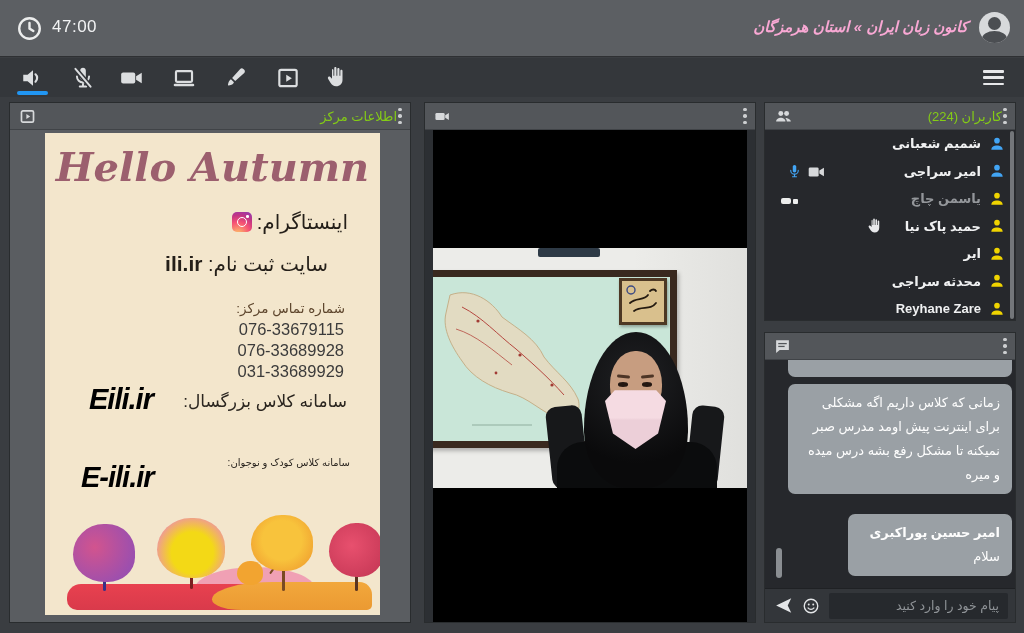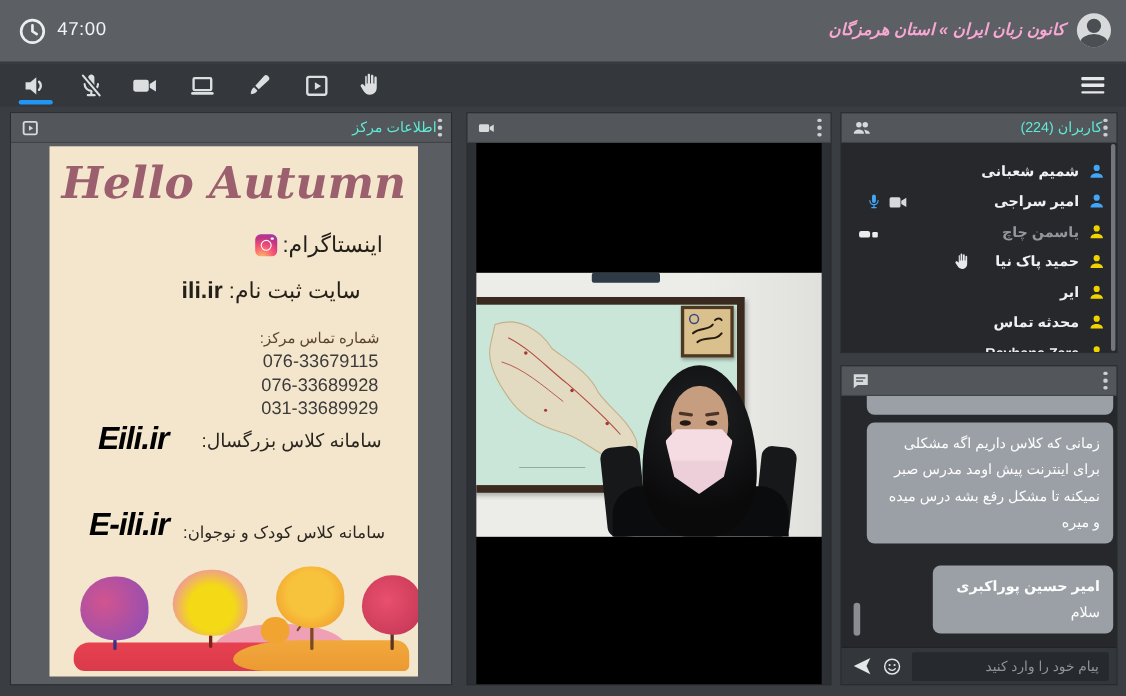--- a/index.html
+++ b/index.html
@@ -36,7 +36,7 @@
   .panel-header { position:absolute; left:0; top:0; right:0; height:27px; background:#53565a;
                   display:flex; align-items:center; padding:0 9px; border-bottom:1px solid #404347; }
   .panel-header .spacer { flex:1; }
-  .panel-title { color:#5eead4; font-size:13px; direction:rtl; margin-left:10px; }
+  .panel-title { color:#84cc16; font-size:13px; direction:rtl; margin-left:10px; }
   .kebab { width:4px; display:flex; flex-direction:column; gap:3px; cursor:pointer; padding:2px 1px; }
   .kebab i { width:3.5px; height:3.5px; border-radius:50%; background:#cdcfd1; }
 

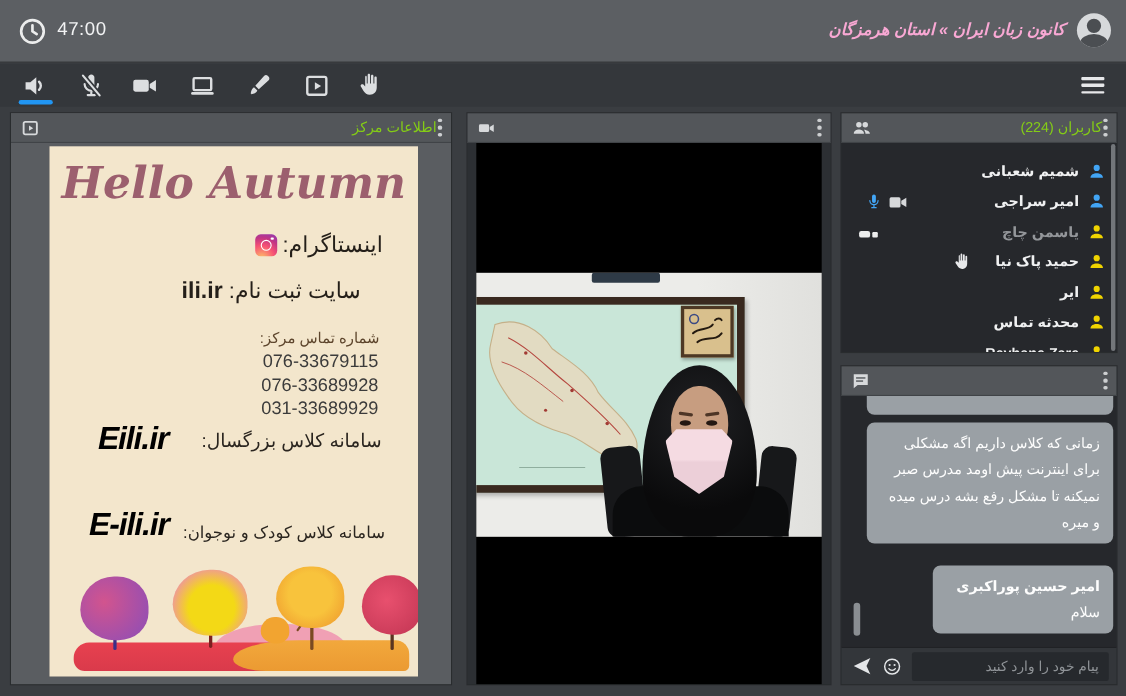--- a/index.html
+++ b/index.html
@@ -112,7 +112,7 @@
 
   
   .users-panel { left:765px; top:103px; width:250px; height:217px; }
-  .users-body { position:absolute; left:0; right:0; top:27px; bottom:0; overflow:hidden; padding-top:12px; }
+  .users-body { position:absolute; left:0; right:0; top:27px; bottom:0; overflow:hidden; padding-top:0; }
   .user-row { position:relative; height:27.5px; display:flex; flex-direction:row; align-items:center;
               direction:rtl; padding-right:10px; gap:8px; cursor:pointer; }
   .user-name { color:#f0f1f2; font-size:13px; font-weight:bold; direction:rtl; }

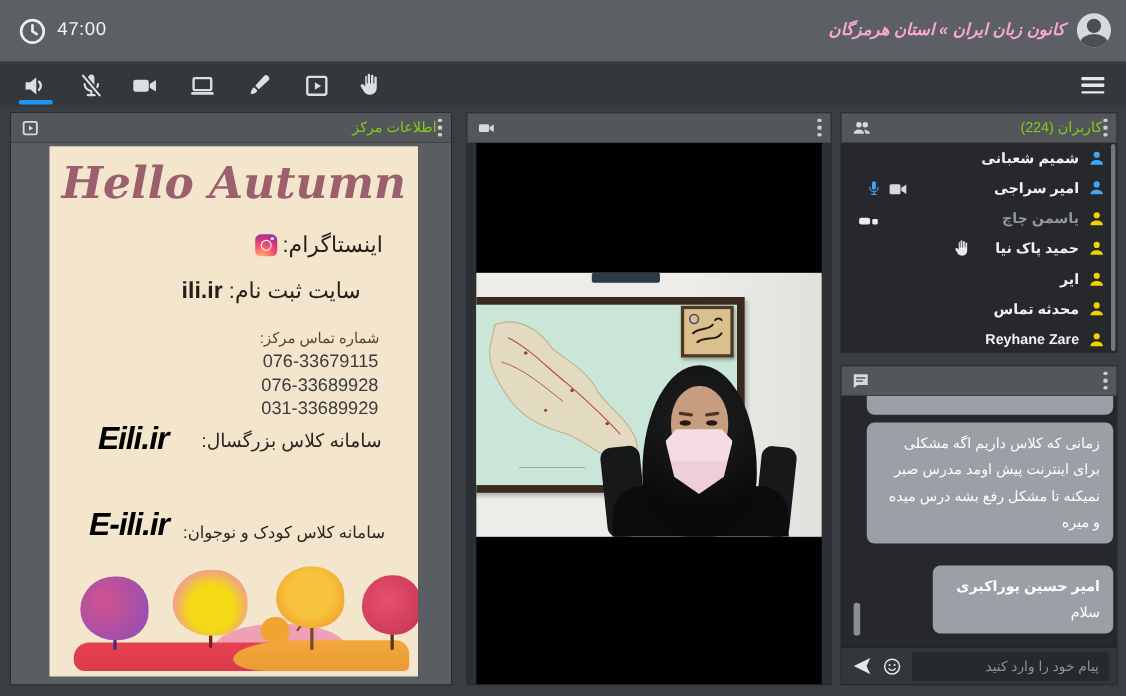--- a/index.html
+++ b/index.html
@@ -410,7 +410,7 @@
           <circle cx="12" cy="7" r="4.2"></circle>
           <path d="M3.5 20.5c0-4.2 4.2-6.2 8.5-6.2s8.5 2 8.5 6.2z"></path>
         </svg>
-      <span class="user-name">محدثه تماس</span>
+      <span class="user-name">محدثه سراجی</span>
     </div>
 
     <div class="user-row">

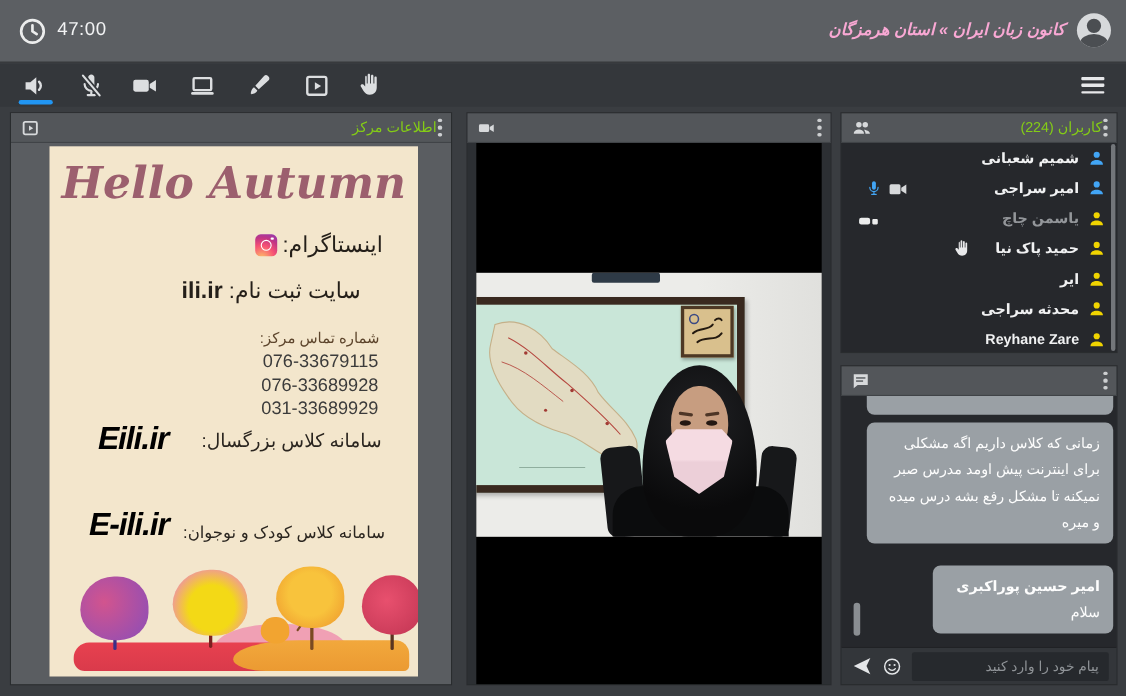--- a/index.html
+++ b/index.html
@@ -66,7 +66,7 @@
              letter-spacing:-1px; direction:ltr; }
   .adult-label { top:258px; right:33px; font-size:17px; }
   .adult-value { top:250px; left:44px; }
-  .kids-label  { top:342px; right:30px; font-size:15px;text-align:center; }
+  .kids-label  { top:324px; right:30px; font-size:10px;text-align:center; }
   .kids-value  { top:328px; left:36px; }
   
   .trees { position:absolute; left:0; bottom:0; width:100%; height:95px; }

